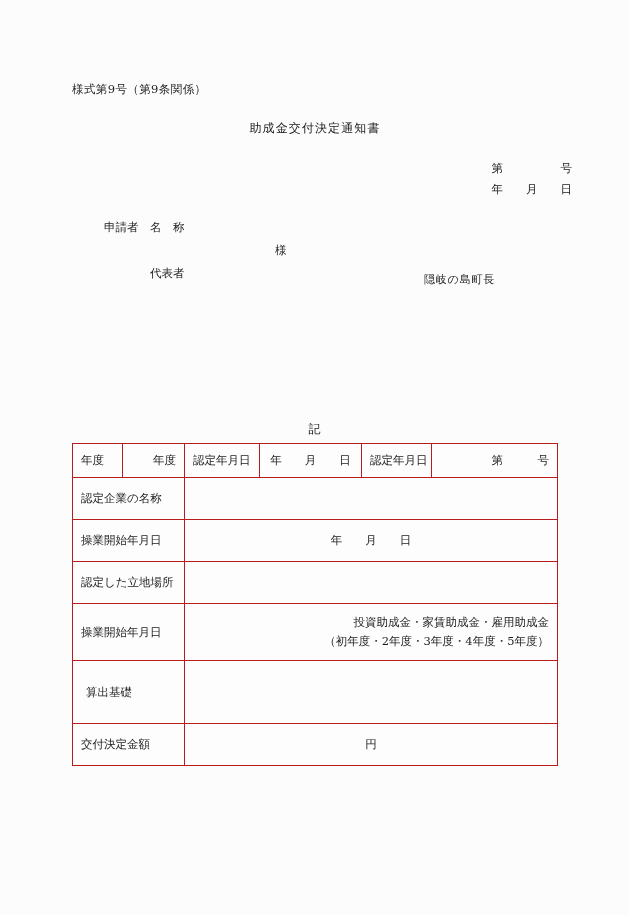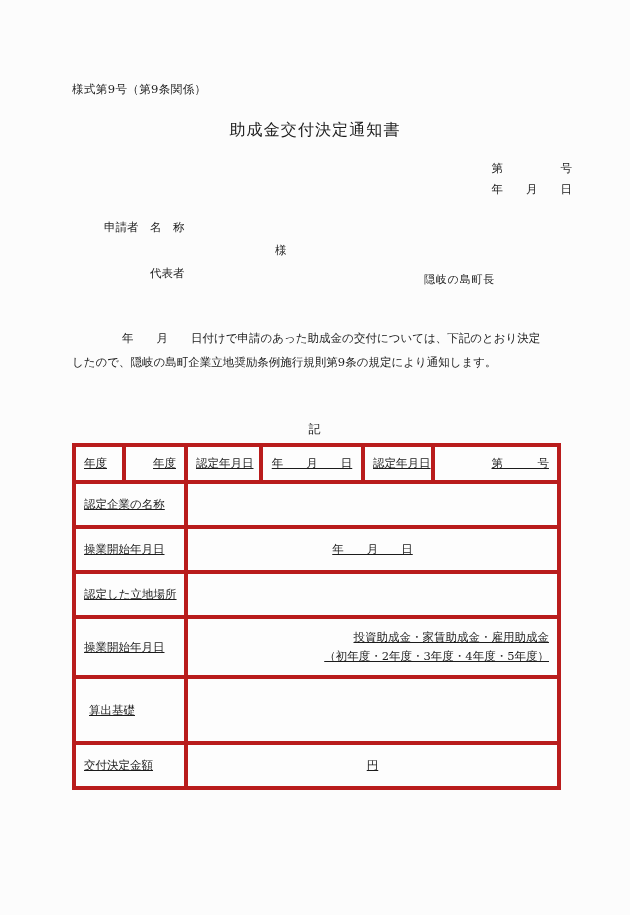--- a/index.html
+++ b/index.html
@@ -41,7 +41,7 @@
     top: 120px;
     width: 630px;
     text-align: center;
-    font-size: 16px;
+    font-size: 12px;
     letter-spacing: 1.1px;
   }
 

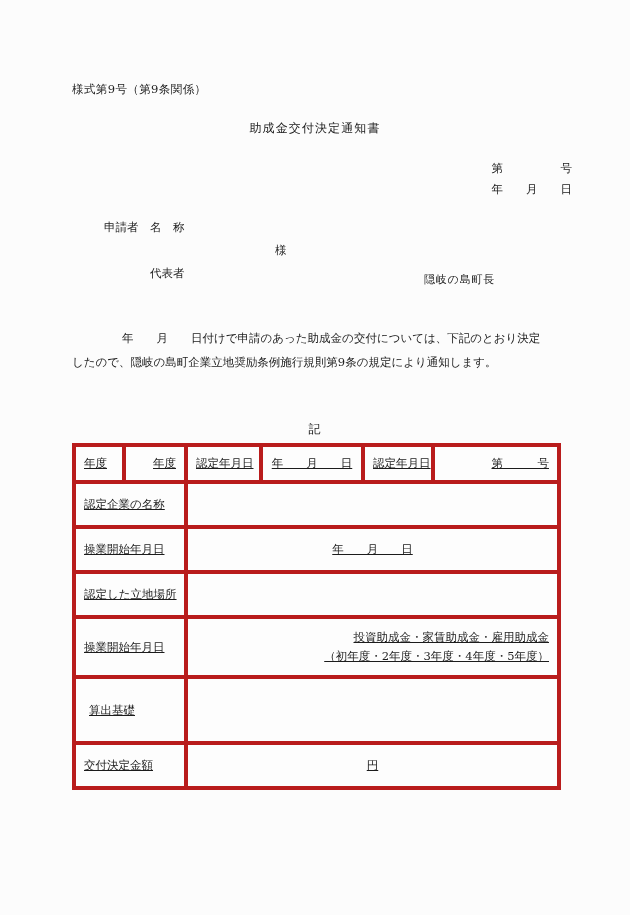--- a/index.html
+++ b/index.html
@@ -194,10 +194,6 @@
 
   <div class="issuer">隠岐の島町長</div>
 
-  <div class="body-text">
-    <span class="body-line"><span class="body-indent"></span><span>年　　月　　日付けで申請のあった助成金の交付については、下記のとおり決定</span></span>
-    <span class="body-line">したので、隠岐の島町企業立地奨励条例施行規則第9条の規定により通知します。</span>
-  </div>
 
   <div class="ki-marker">記</div>
 

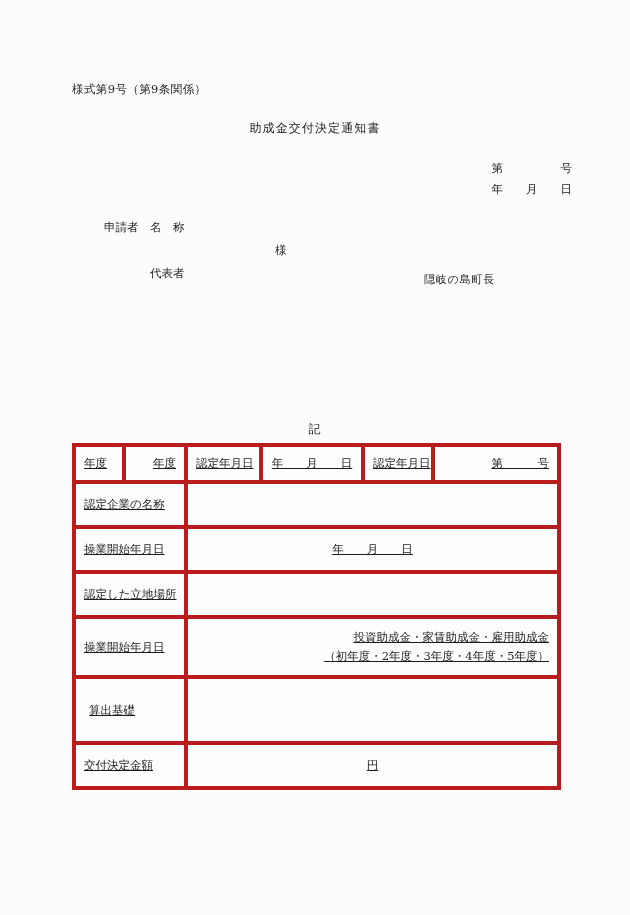--- a/index.html
+++ b/index.html
@@ -136,11 +136,10 @@
     font-size: 11.5px;
   }
   .form-table td {
-    border: 4px solid #b91c1c;
+    border: 1px solid #b91c1c;
     padding: 0 8px;
     vertical-align: middle;
     background: #fdfdfd;
-    text-decoration: underline;
   }
 
   .cell-label {

